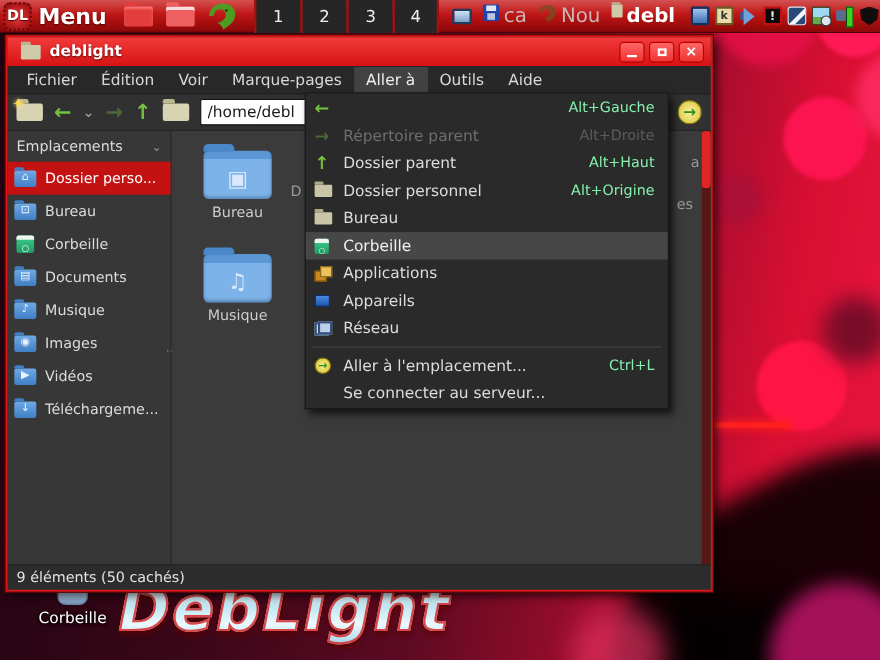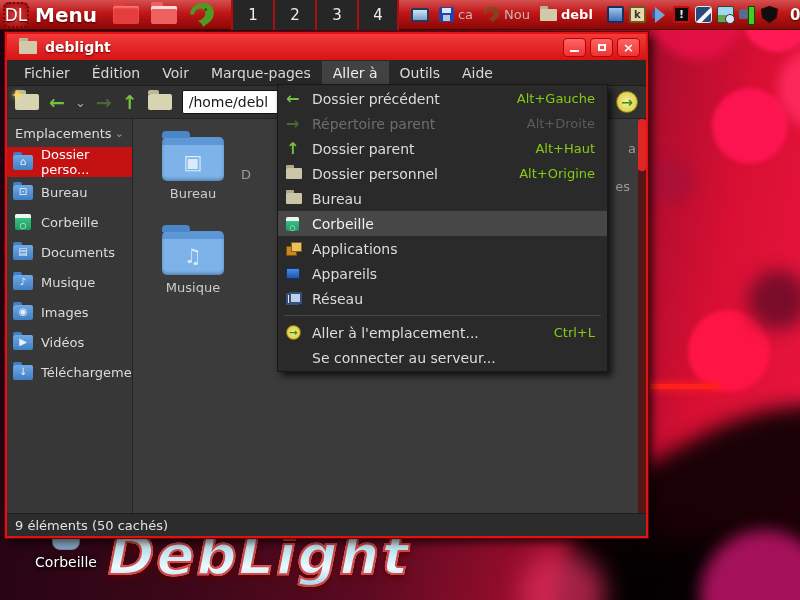--- a/index.html
+++ b/index.html
@@ -32,7 +32,7 @@
   #tb-logo .gear { position:absolute; inset:0; border-radius:6px; background:radial-gradient(#e23b3b,#9c0d0d);
     border:2px dotted #6e0606; }
   #tb-logo .dl { position:absolute; inset:0; display:flex; align-items:center; justify-content:center;
-    color:#fff; font-size:17px; font-weight:normal; text-shadow:0 1px 1px #500; }
+    color:#fff; font-size:13px; font-weight:bold; text-shadow:0 1px 1px #500; }
   #tb-menu-label { color:#fff; font-weight:bold; font-size:20px; margin:0 10px 0 6px; text-shadow:0 1px 2px #400; }
   .tb-folder { position:relative; width:26px; height:18px; border-radius:2px; margin:0 6px; flex:0 0 auto; }
   .tb-folder::before { content:""; position:absolute; top:-4px; left:0; width:12px; height:4px;

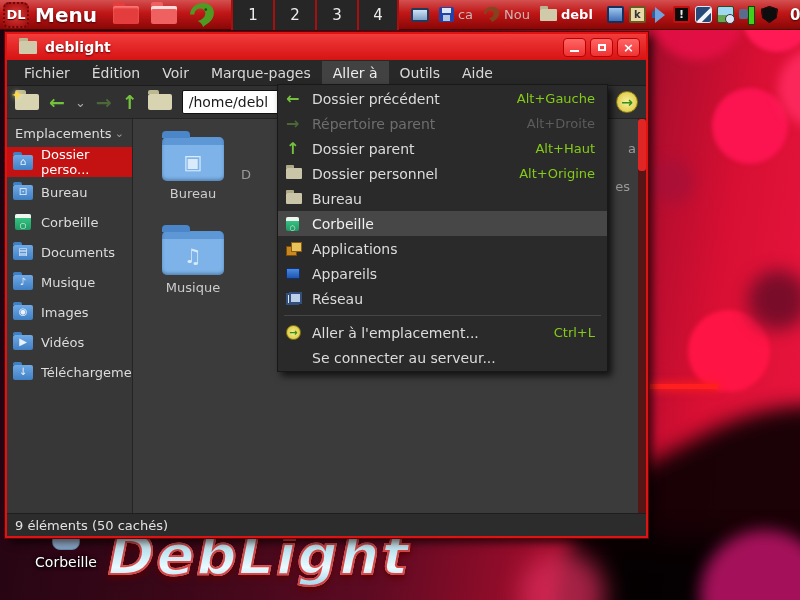--- a/index.html
+++ b/index.html
@@ -45,8 +45,8 @@
     display:flex; align-items:center; justify-content:center; color:#ededed; font-size:15px; }
   .ws:last-child { border-right:2px solid #a80f0f; }
   #tb-tasks { display:flex; align-items:center; margin-left:8px; gap:2px; flex:0 0 auto; }
-  .task-btn { display:flex; align-items:center; gap:4px; padding:2px 4px; border-radius:3px;
-    color:#c9b7b7; font-size:13px; max-width:66px; overflow:hidden; white-space:nowrap; }
+  .task-btn { display:flex; align-items:flex-start; gap:4px; padding:2px 4px; border-radius:3px;
+    color:#c9b7b7; font-size:18px; max-width:66px; overflow:hidden; white-space:nowrap; }
   .task-btn.active { color:#fff; font-weight:bold; }
   .mini-display { width:18px; height:14px; background:linear-gradient(#cfe3f5,#7d9fc6); border:2px solid #223a5c; border-radius:2px; }
   .mini-floppy { width:15px; height:15px; background:#2244aa; border-radius:2px; position:relative; }

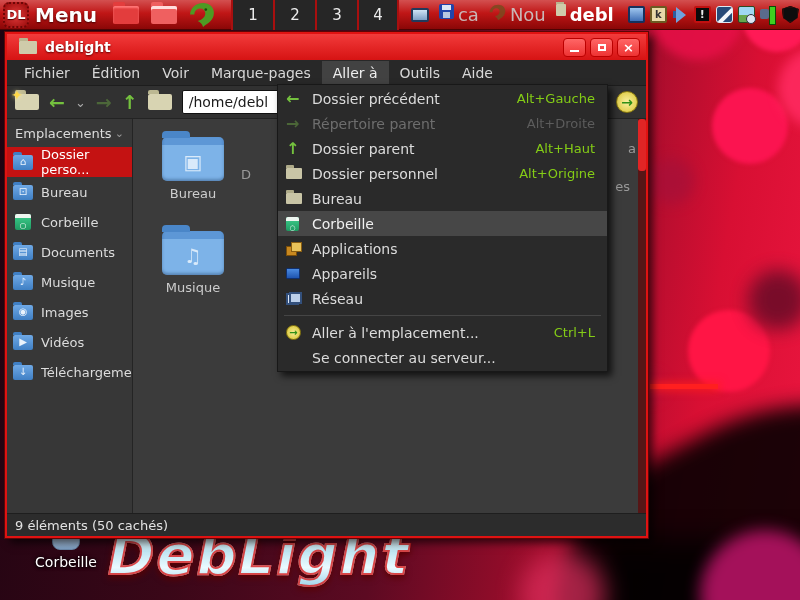--- a/index.html
+++ b/index.html
@@ -379,7 +379,6 @@
       <span class="ic">
           <span class="gm-arrow green">←</span>
         </span>
-      <span>Dossier précédent</span>
       <span class="sc">Alt+Gauche</span>
     </div>
     <div class="gm-row disabled">

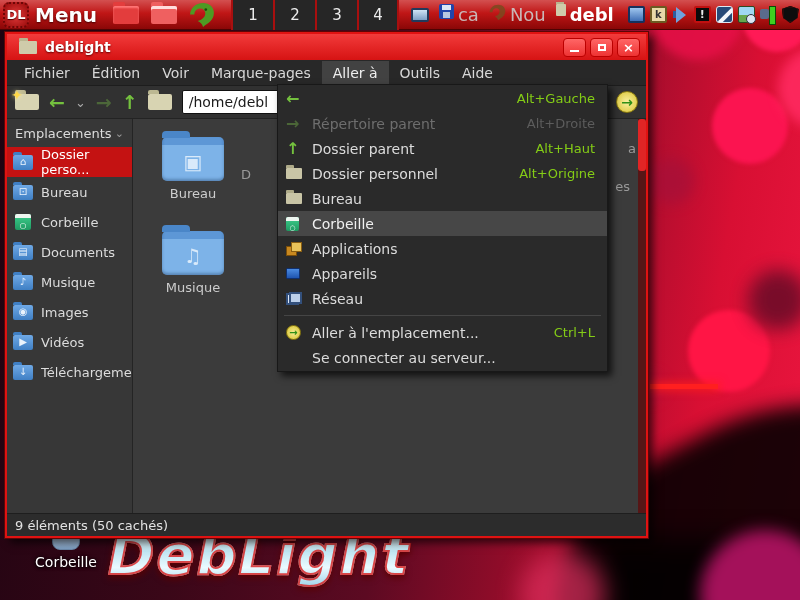--- a/index.html
+++ b/index.html
@@ -152,7 +152,7 @@
     border:1px solid #181818; box-shadow:4px 4px 7px rgba(0,0,0,.7); padding:1px 0; }
   .gm-row { height:25px; display:flex; align-items:center; padding:0 12px 0 8px; font-size:14px; color:#dcdcdc; }
   .gm-row .ic { width:26px; flex:0 0 auto; display:flex; align-items:center; justify-content:flex-start; }
-  .gm-row .sc { margin-left:auto; color:#84cc16; font-size:13px; }
+  .gm-row .sc { margin-left:auto; color:#86efac; font-size:13px; }
   .gm-row.disabled { color:#6e6e6e; } .gm-row.disabled .sc { color:#5c5c5c; }
   .gm-row.highlight { background:#474747; color:#f0f0f0; }
   .gm-sep { height:1px; background:#454545; margin:4px 6px; }

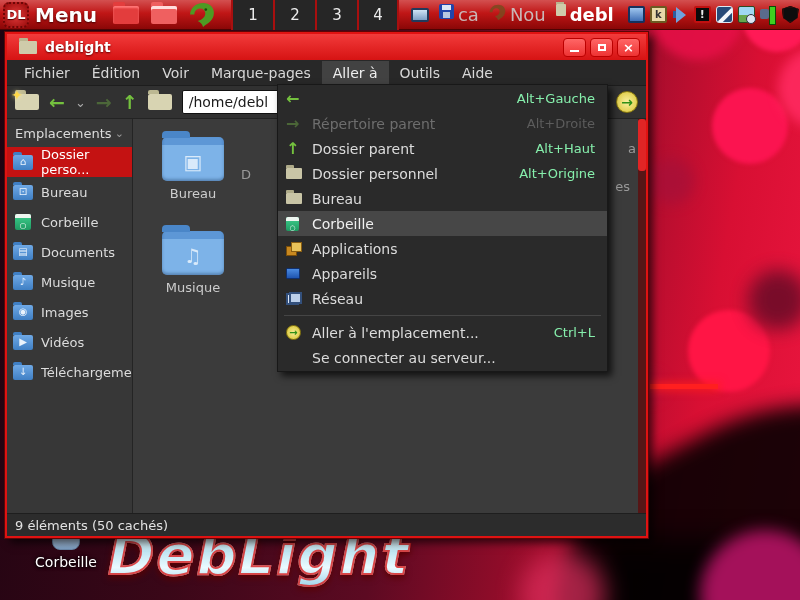--- a/index.html
+++ b/index.html
@@ -113,7 +113,7 @@
     color:#2f8f17; font-weight:bold; font-size:14px; flex:0 0 auto; }
 
   #body { flex:1; display:flex; min-height:0; position:relative; }
-  #sidebar { width:126px; background:#373737; border-right:1px solid #242424; flex:0 0 auto; }
+  #sidebar { width:149px; background:#373737; border-right:1px solid #242424; flex:0 0 auto; }
   #side-header { height:28px; display:flex; align-items:center; padding:0 8px; color:#dcdcdc; font-size:13px; }
   #side-header .chevron { margin-left:auto; color:#9a9a9a; font-size:11px; }
   .side-item { height:30px; display:flex; align-items:center; gap:8px; padding:0 6px; color:#dcdcdc; font-size:13px; }

